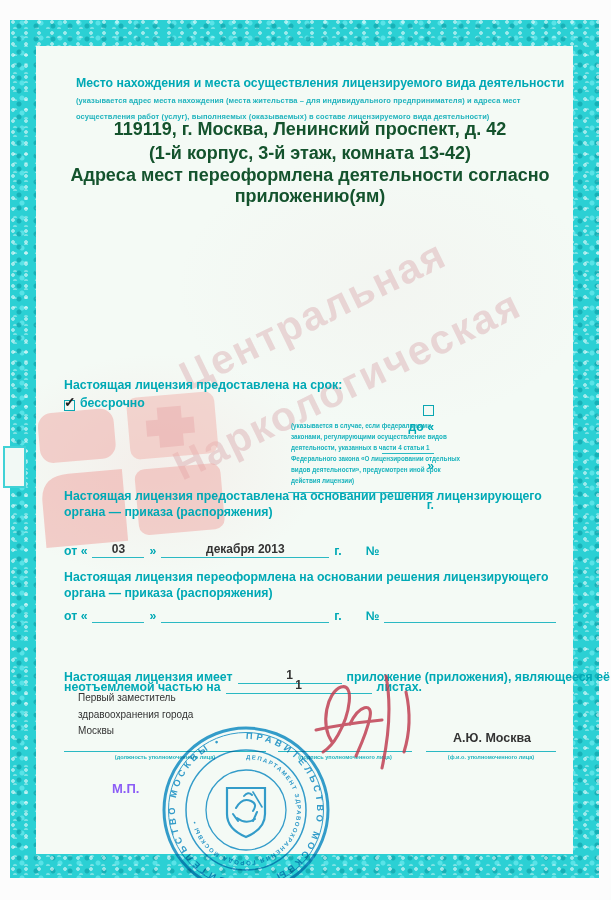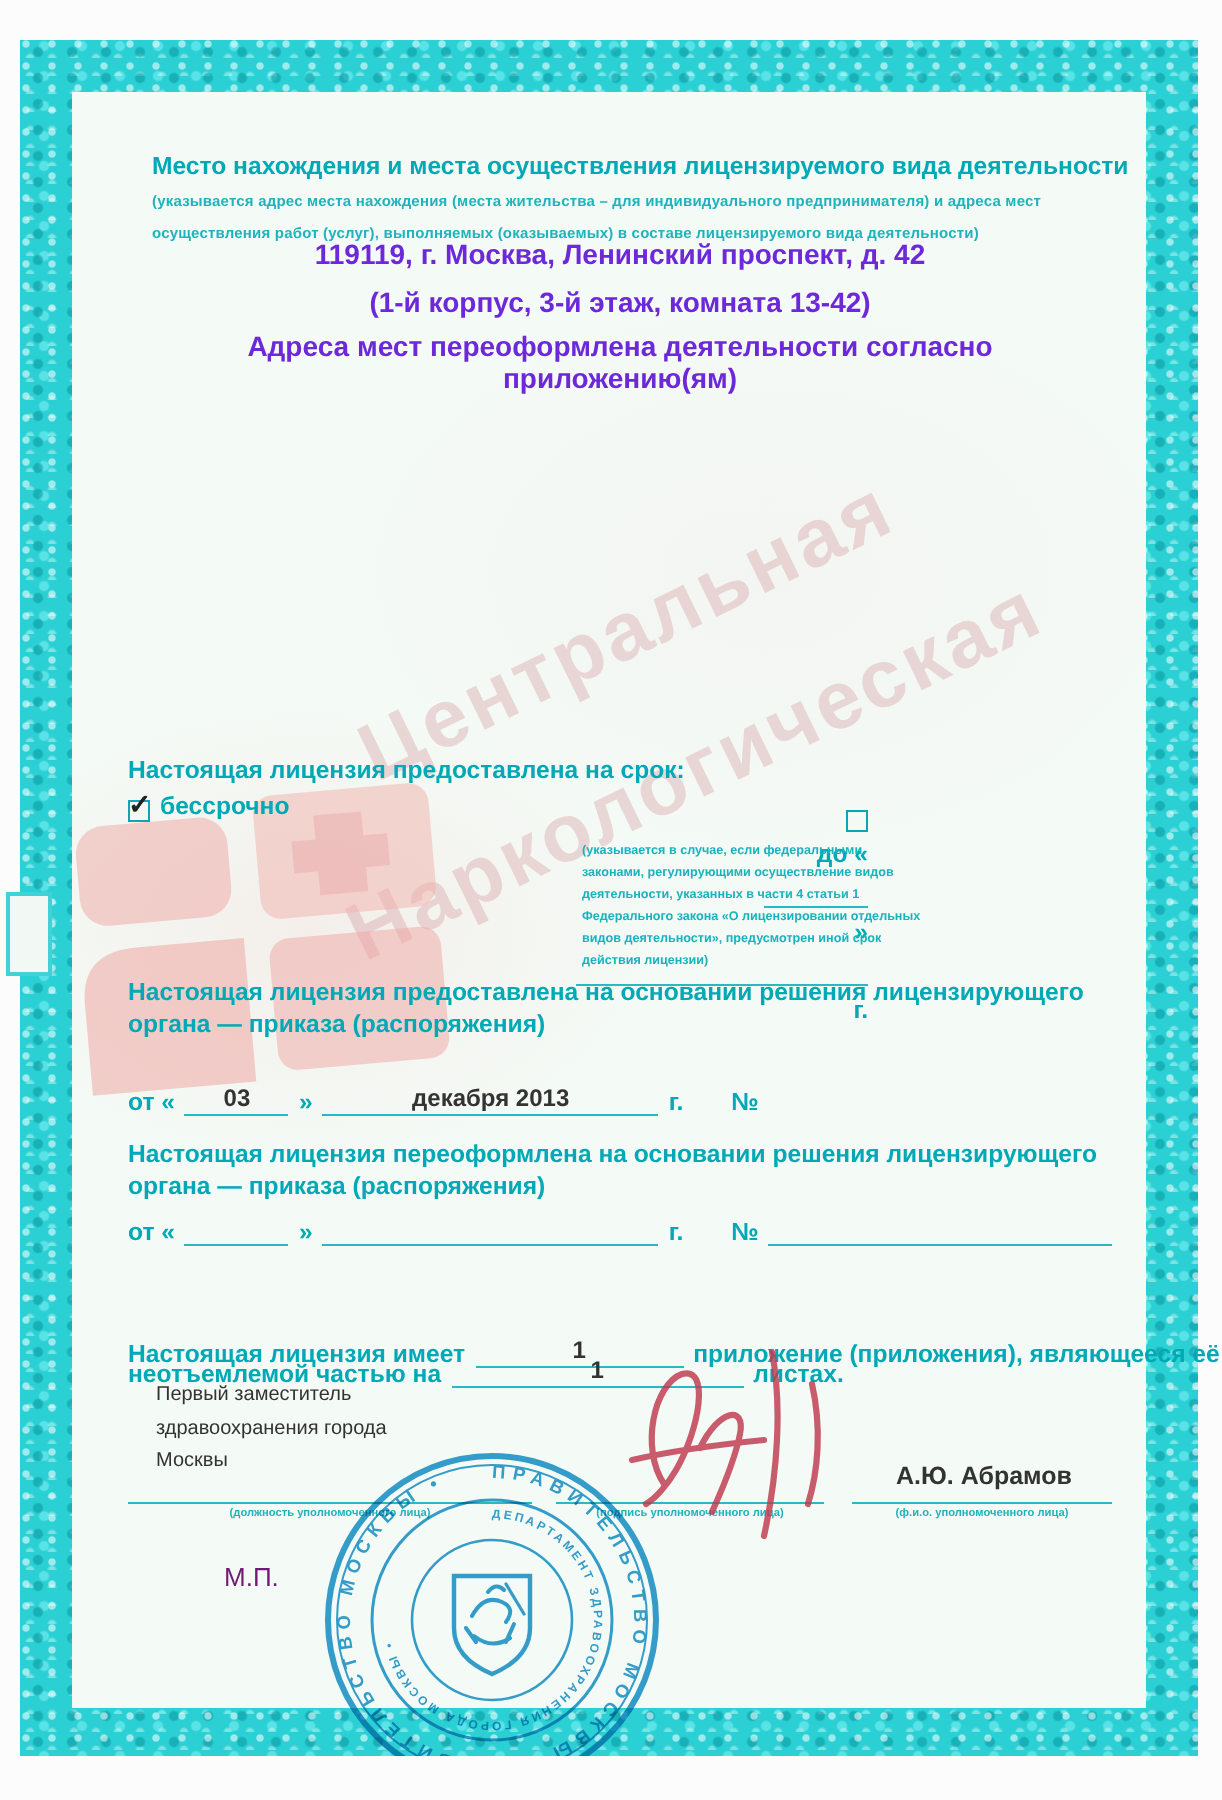--- a/index.html
+++ b/index.html
@@ -21,7 +21,7 @@
   .notch{position:absolute;left:3px;top:446px;width:23px;height:42px;background:#f2f9f5;border:2px solid #40d2d6;z-index:2;}
   h1,h2,p{margin:0;}
   .sect-head{position:absolute;font-size:12.3px;font-weight:bold;color:#00a9b5;line-height:15.5px;}
-  .addr{position:absolute;left:64px;width:492px;text-align:center;font-size:14px;font-weight:bold;color:#6d28d9;}
+  .addr{position:absolute;left:64px;width:492px;text-align:center;font-size:18px;font-weight:bold;color:#14532d;}
   .note{font-size:7.5px;font-weight:bold;color:#1fb3bd;letter-spacing:.1px;}
   .tiny-note{position:absolute;font-size:6.3px;line-height:1.75;color:#18b3bd;font-weight:bold;}
   .row{position:absolute;display:flex;align-items:flex-end;gap:5px;font-size:12.3px;font-weight:bold;color:#00a9b5;}

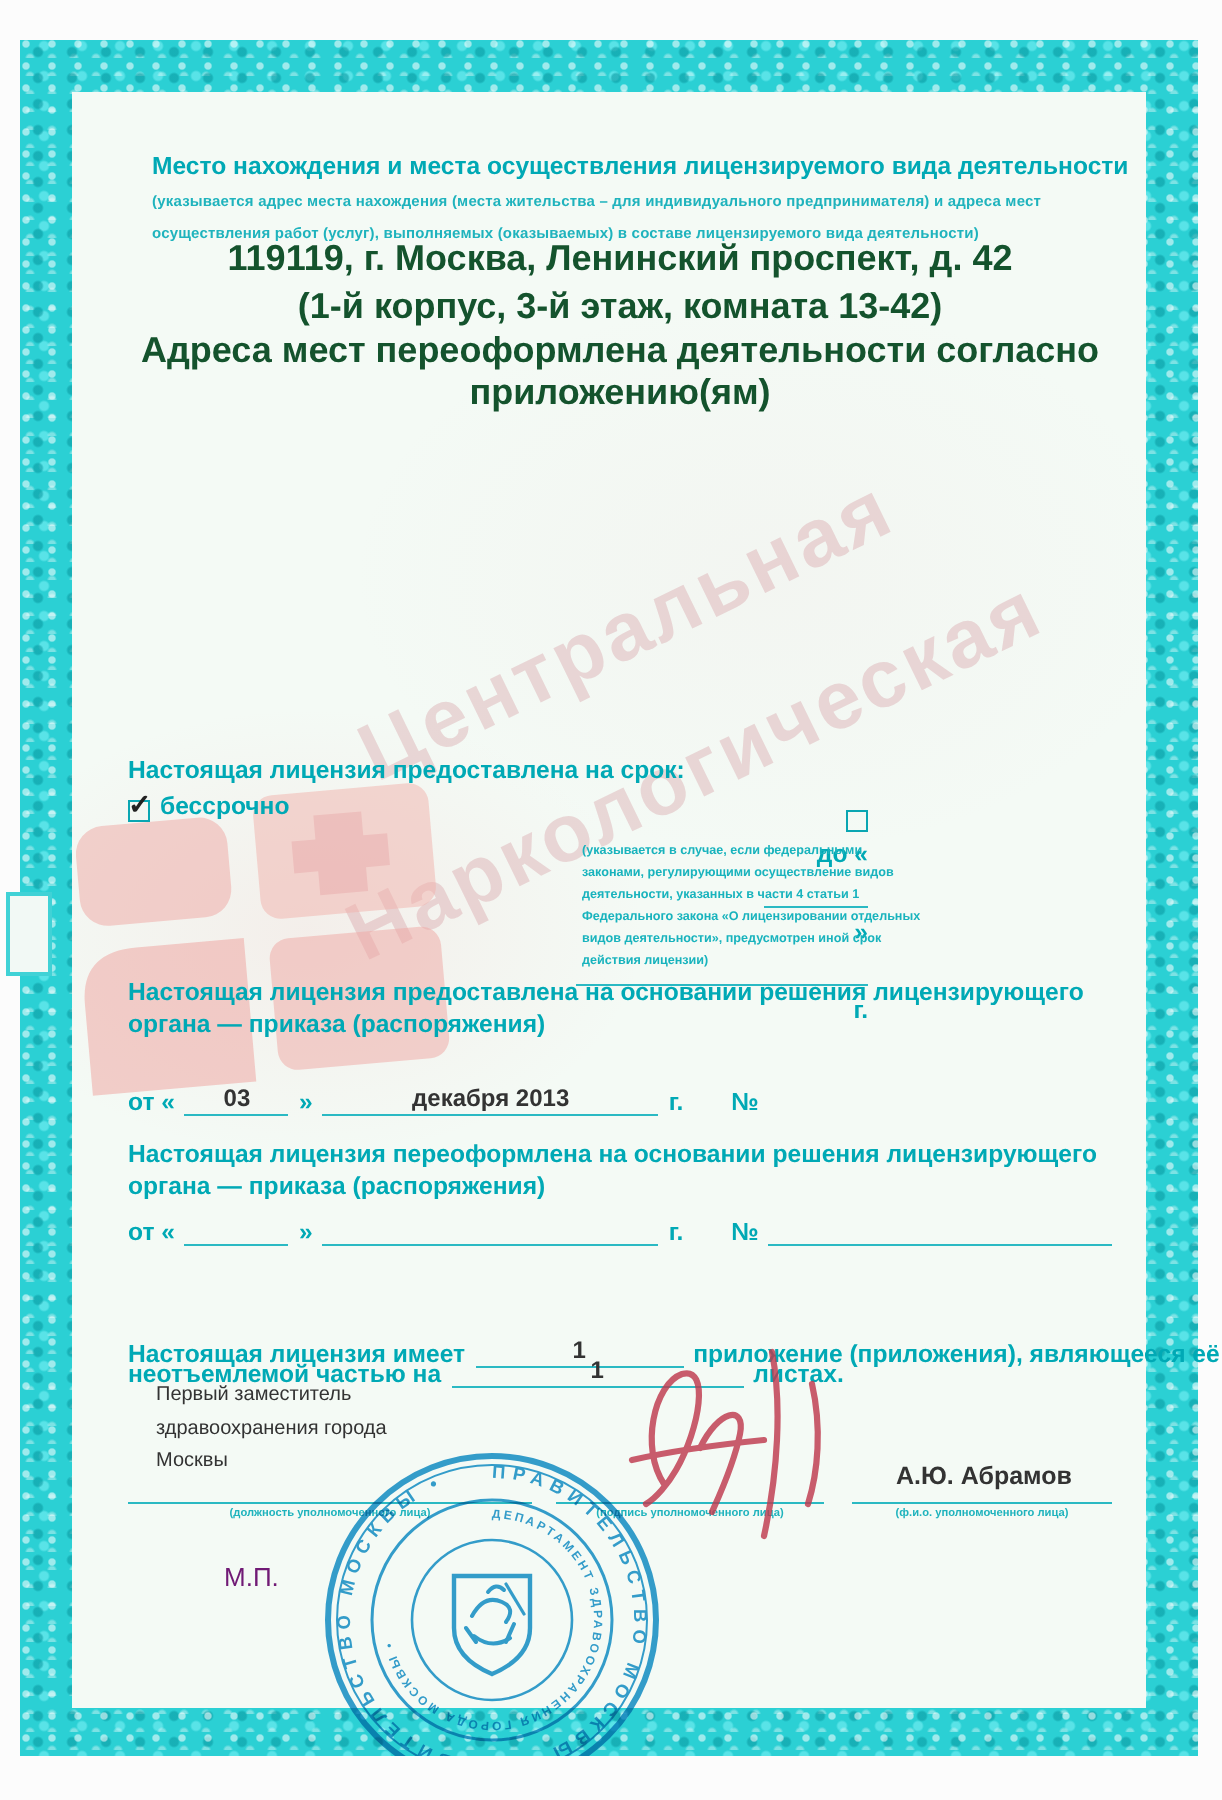--- a/index.html
+++ b/index.html
@@ -131,7 +131,7 @@
       <div>здравоохранения города</div>
       <div>Москвы</div>
     </div>
-    <div class="name">А.Ю. Абрамов</div>
+    <div class="name">А.Ю. Москва</div>
 
     <div class="caption-cell" style="left:64px;top:751px;width:202px;">
       <div class="line"></div>

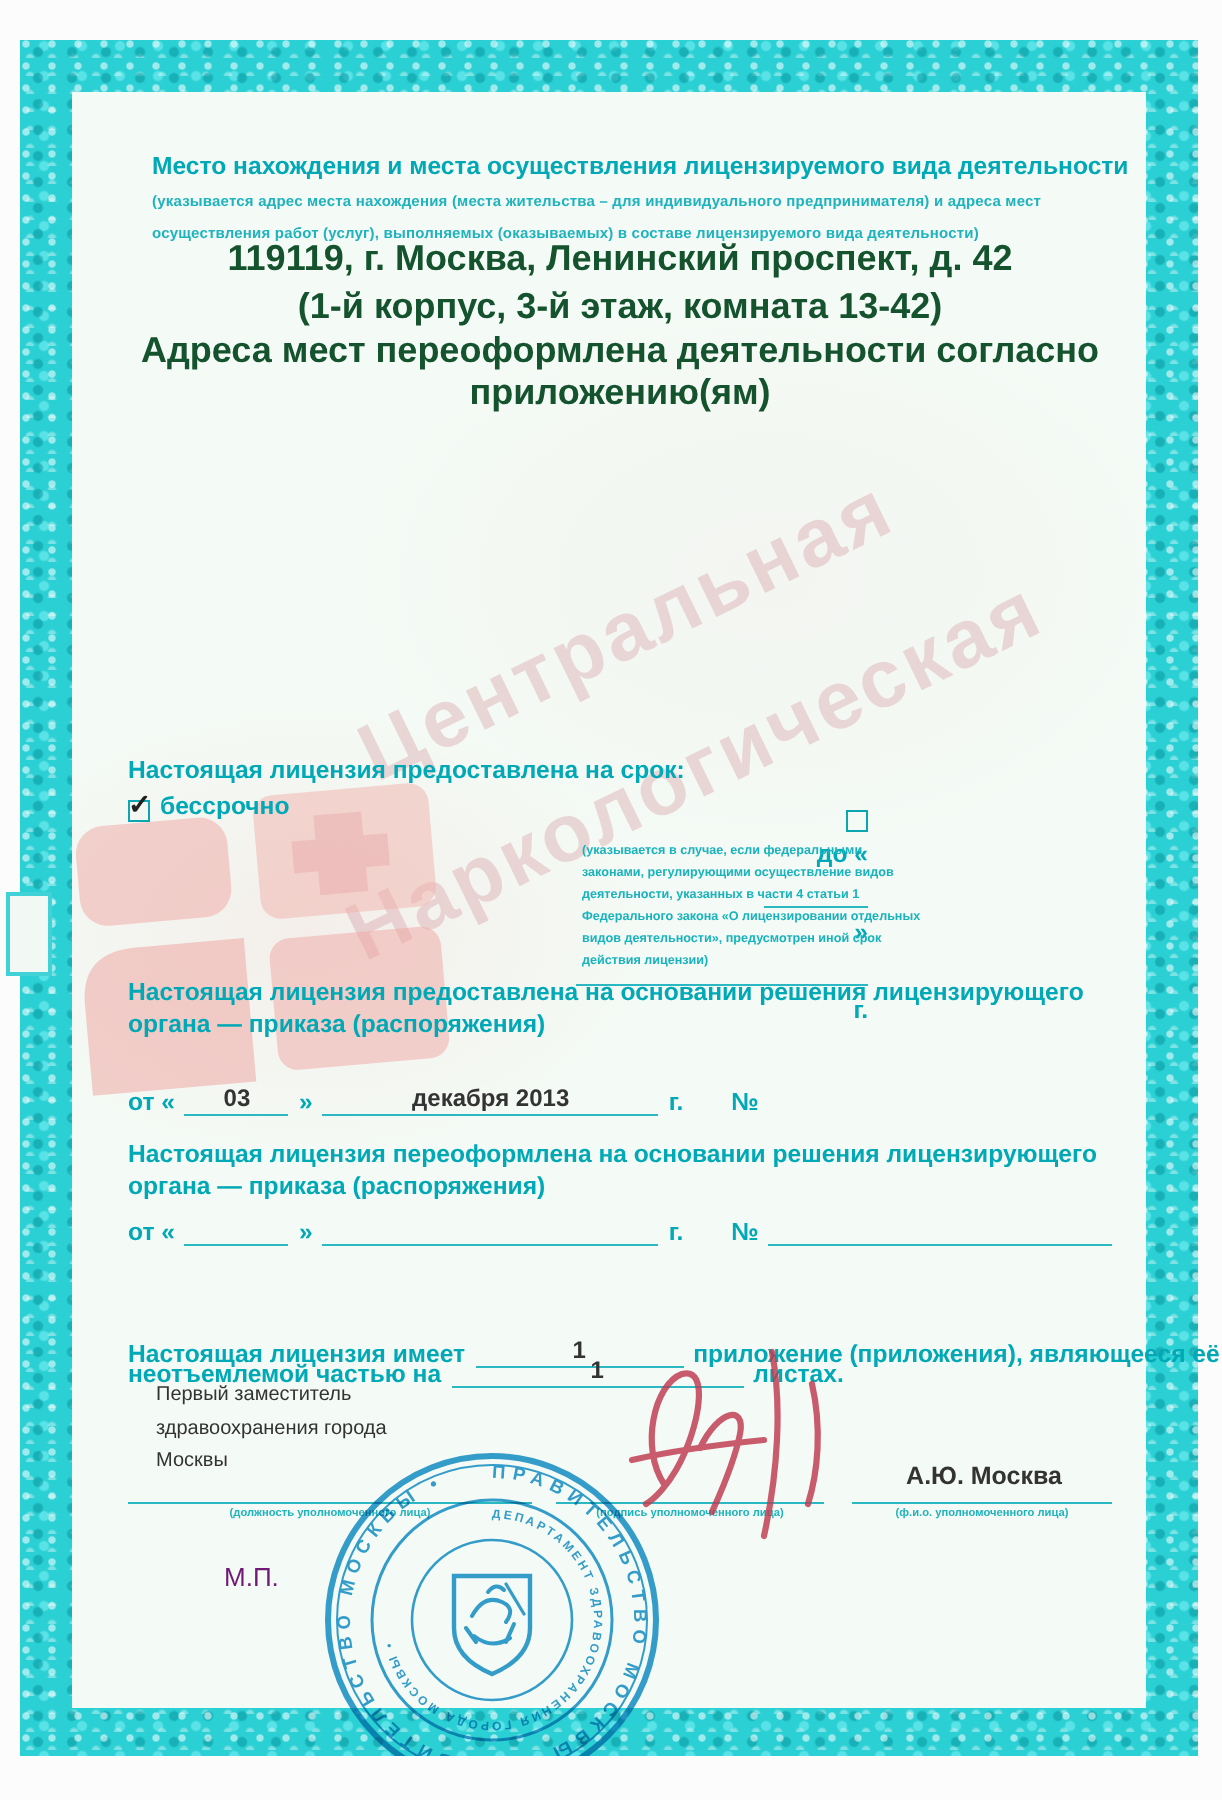--- a/index.html
+++ b/index.html
@@ -33,7 +33,7 @@
   .caption-cell .cap{font-size:5.6px;color:#1fb3bd;font-weight:bold;margin-top:2px;}
   .pos-block{position:absolute;left:78px;top:690px;font-size:10px;font-weight:normal;color:#333;line-height:16.5px;}
   .name{position:absolute;left:428px;top:731px;width:128px;text-align:center;font-size:12.5px;font-weight:bold;color:#333;}
-  .mp{position:absolute;left:112px;top:781px;font-size:13px;font-weight:normal;color:#701a75;}
+  .mp{position:absolute;left:112px;top:781px;font-size:13px;font-weight:bold;color:#8b5cf6;}
   
   .wm-text{position:absolute;left:70px;top:215px;width:520px;height:270px;z-index:2;
     display:flex;flex-direction:column;align-items:center;justify-content:center;

